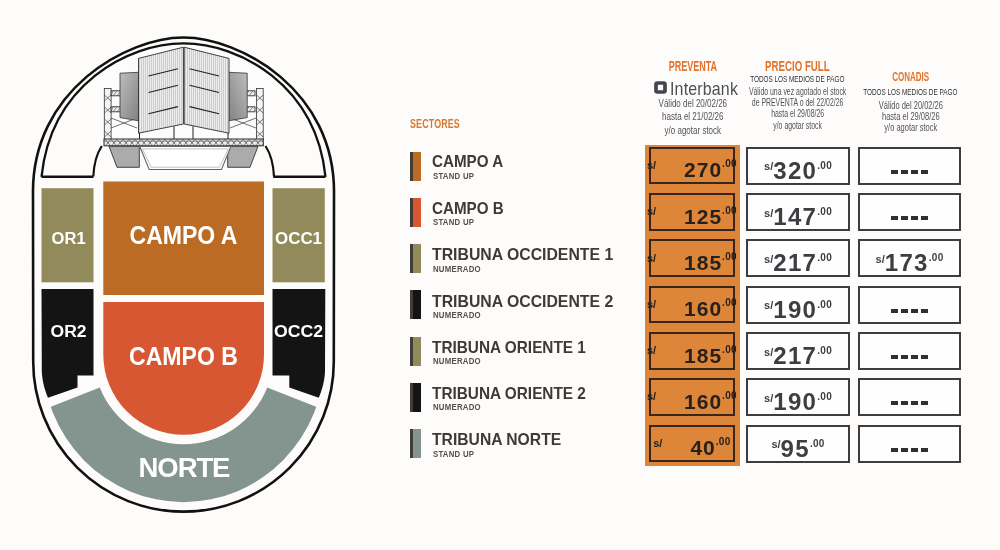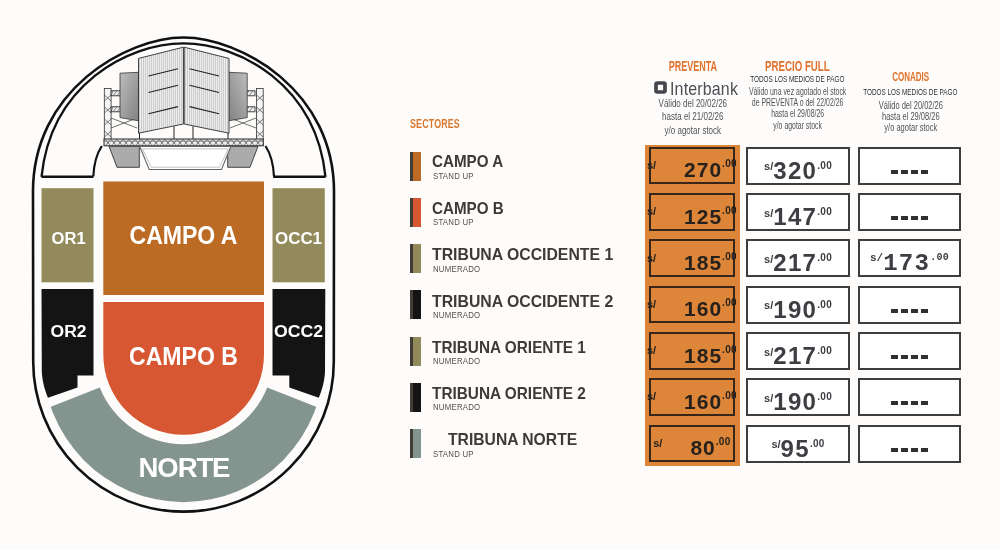--- a/index.html
+++ b/index.html
@@ -16,7 +16,7 @@
 .bar .d{position:absolute;left:0;top:0;width:3.2px;height:29px;background:#423d37;}
 .bar .c{position:absolute;left:3.2px;top:0;width:7.8px;height:29px;}
 .lbl{position:absolute;font-weight:bold;color:#3e3a37;font-size:16.5px;white-space:nowrap;}
-.sub{position:absolute;font-weight:normal;color:#544f4b;font-size:9.5px;letter-spacing:0.3px;white-space:nowrap;}
+.sub{position:absolute;font-weight:bold;color:#544f4b;font-size:9.5px;letter-spacing:0.3px;white-space:nowrap;}
 
 .cell{position:absolute;display:flex;align-items:center;justify-content:center;}
 .oc{background:#dd8639;border:2.4px solid #38261a;}

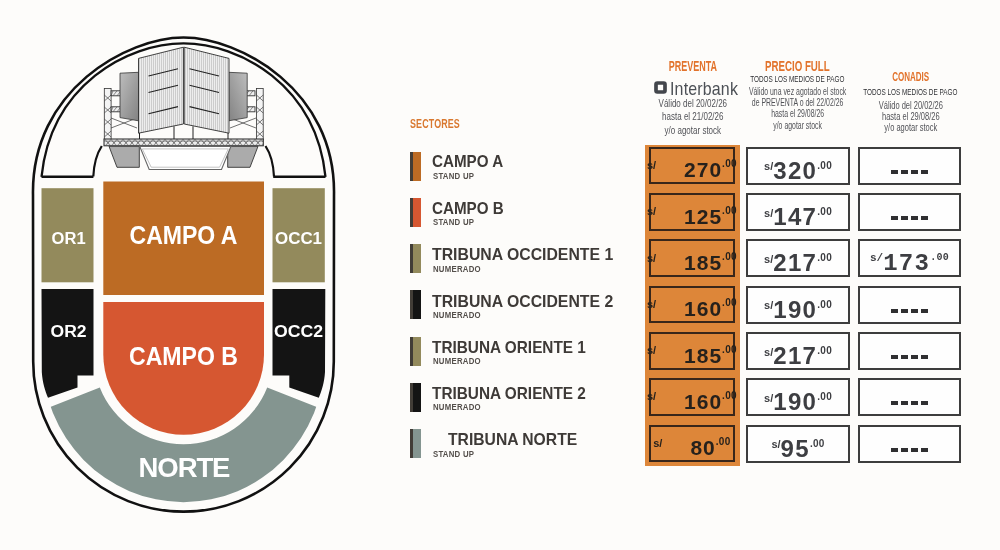--- a/index.html
+++ b/index.html
@@ -212,7 +212,7 @@
     <div class="cell wc" style="left:746px;top:239.40000000000003px;width:100.1px;height:34px;">
       <span class="price"><span class="sol">s/</span><span class="num">217</span><span class="cents">.00</span></span>
     </div>
-    <div class="cell wc" style="left:858px;top:239.40000000000003px;width:99.1px;height:34px;font-family:Liberation Mono, monospace;">
+    <div class="cell wc" style="left:858px;top:239.40000000000003px;width:99.1px;height:34px;">
       <span class="price"><span class="sol">s/</span><span class="num">173</span><span class="cents">.00</span></span>
     </div>
     <div class="bar" style="left:410px;top:290.4px;">

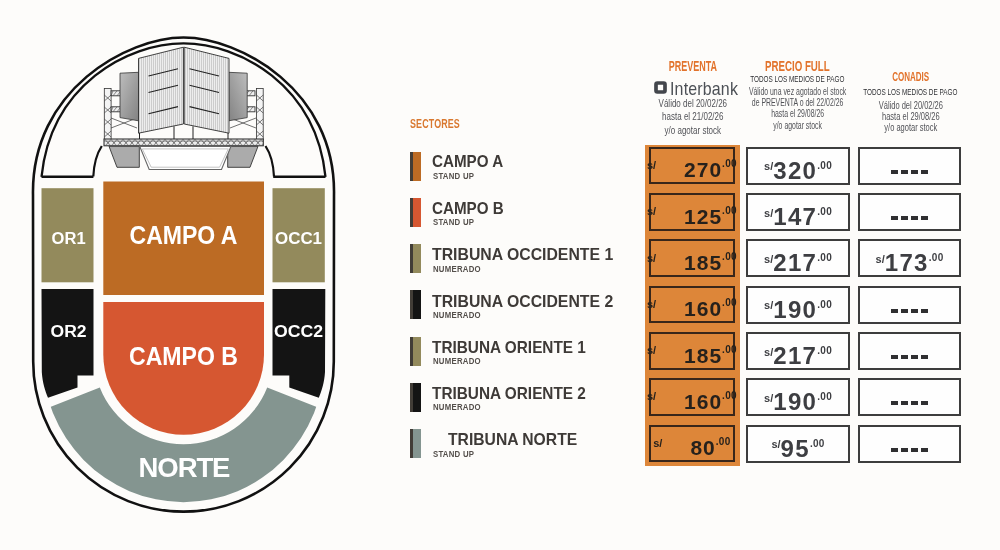--- a/index.html
+++ b/index.html
@@ -264,7 +264,7 @@
       <div class="d"></div>
       <div class="c" style="background:#849590;"></div>
     </div>
-    <div class="lbl" style="left:448px;top:430.19999999999993px;"><span class="clx" style="transform:scaleX(0.95);">TRIBUNA NORTE</span></div>
+    <div class="lbl" style="left:432px;top:430.19999999999993px;"><span class="clx" style="transform:scaleX(0.95);">TRIBUNA NORTE</span></div>
     <div class="sub" style="left:432.5px;top:447.69999999999993px;"><span class="clx" style="transform:scaleX(0.82);">STAND UP</span></div>
     <div class="cell oc" style="left:648.8px;top:424.59999999999997px;width:82.2px;height:33.6px;">
       <span class="price"><span class="sol">s/</span><span class="num">80</span><span class="cents">.00</span></span>

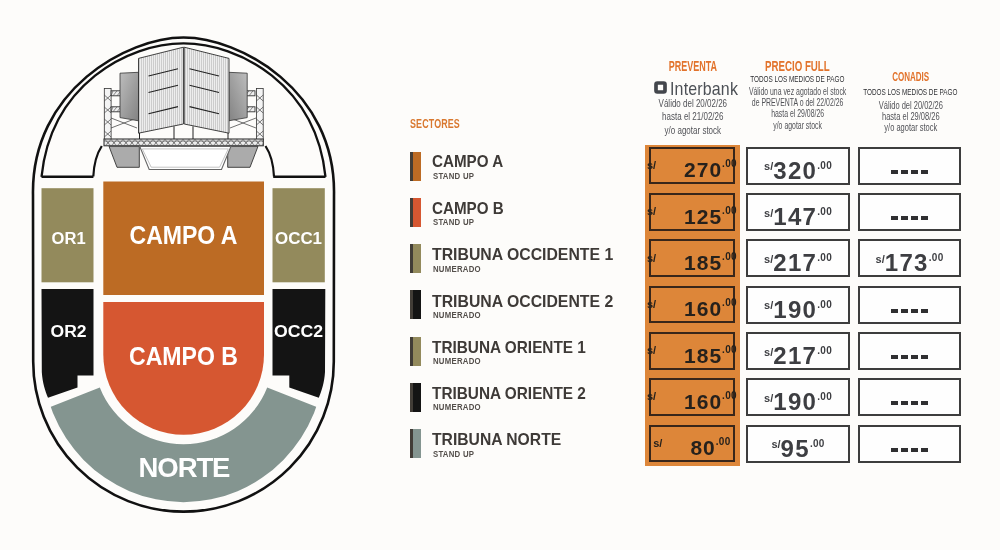--- a/index.html
+++ b/index.html
@@ -267,7 +267,7 @@
     <div class="lbl" style="left:432px;top:430.19999999999993px;"><span class="clx" style="transform:scaleX(0.95);">TRIBUNA NORTE</span></div>
     <div class="sub" style="left:432.5px;top:447.69999999999993px;"><span class="clx" style="transform:scaleX(0.82);">STAND UP</span></div>
     <div class="cell oc" style="left:648.8px;top:424.59999999999997px;width:82.2px;height:33.6px;">
-      <span class="price"><span class="sol">s/</span><span class="num">80</span><span class="cents">.00</span></span>
+      <span class="price"><span class="sol">s/</span><span class="num">40</span><span class="cents">.00</span></span>
     </div>
     <div class="cell wc" style="left:746px;top:424.59999999999997px;width:100.1px;height:34px;">
       <span class="price"><span class="sol">s/</span><span class="num">95</span><span class="cents">.00</span></span>

